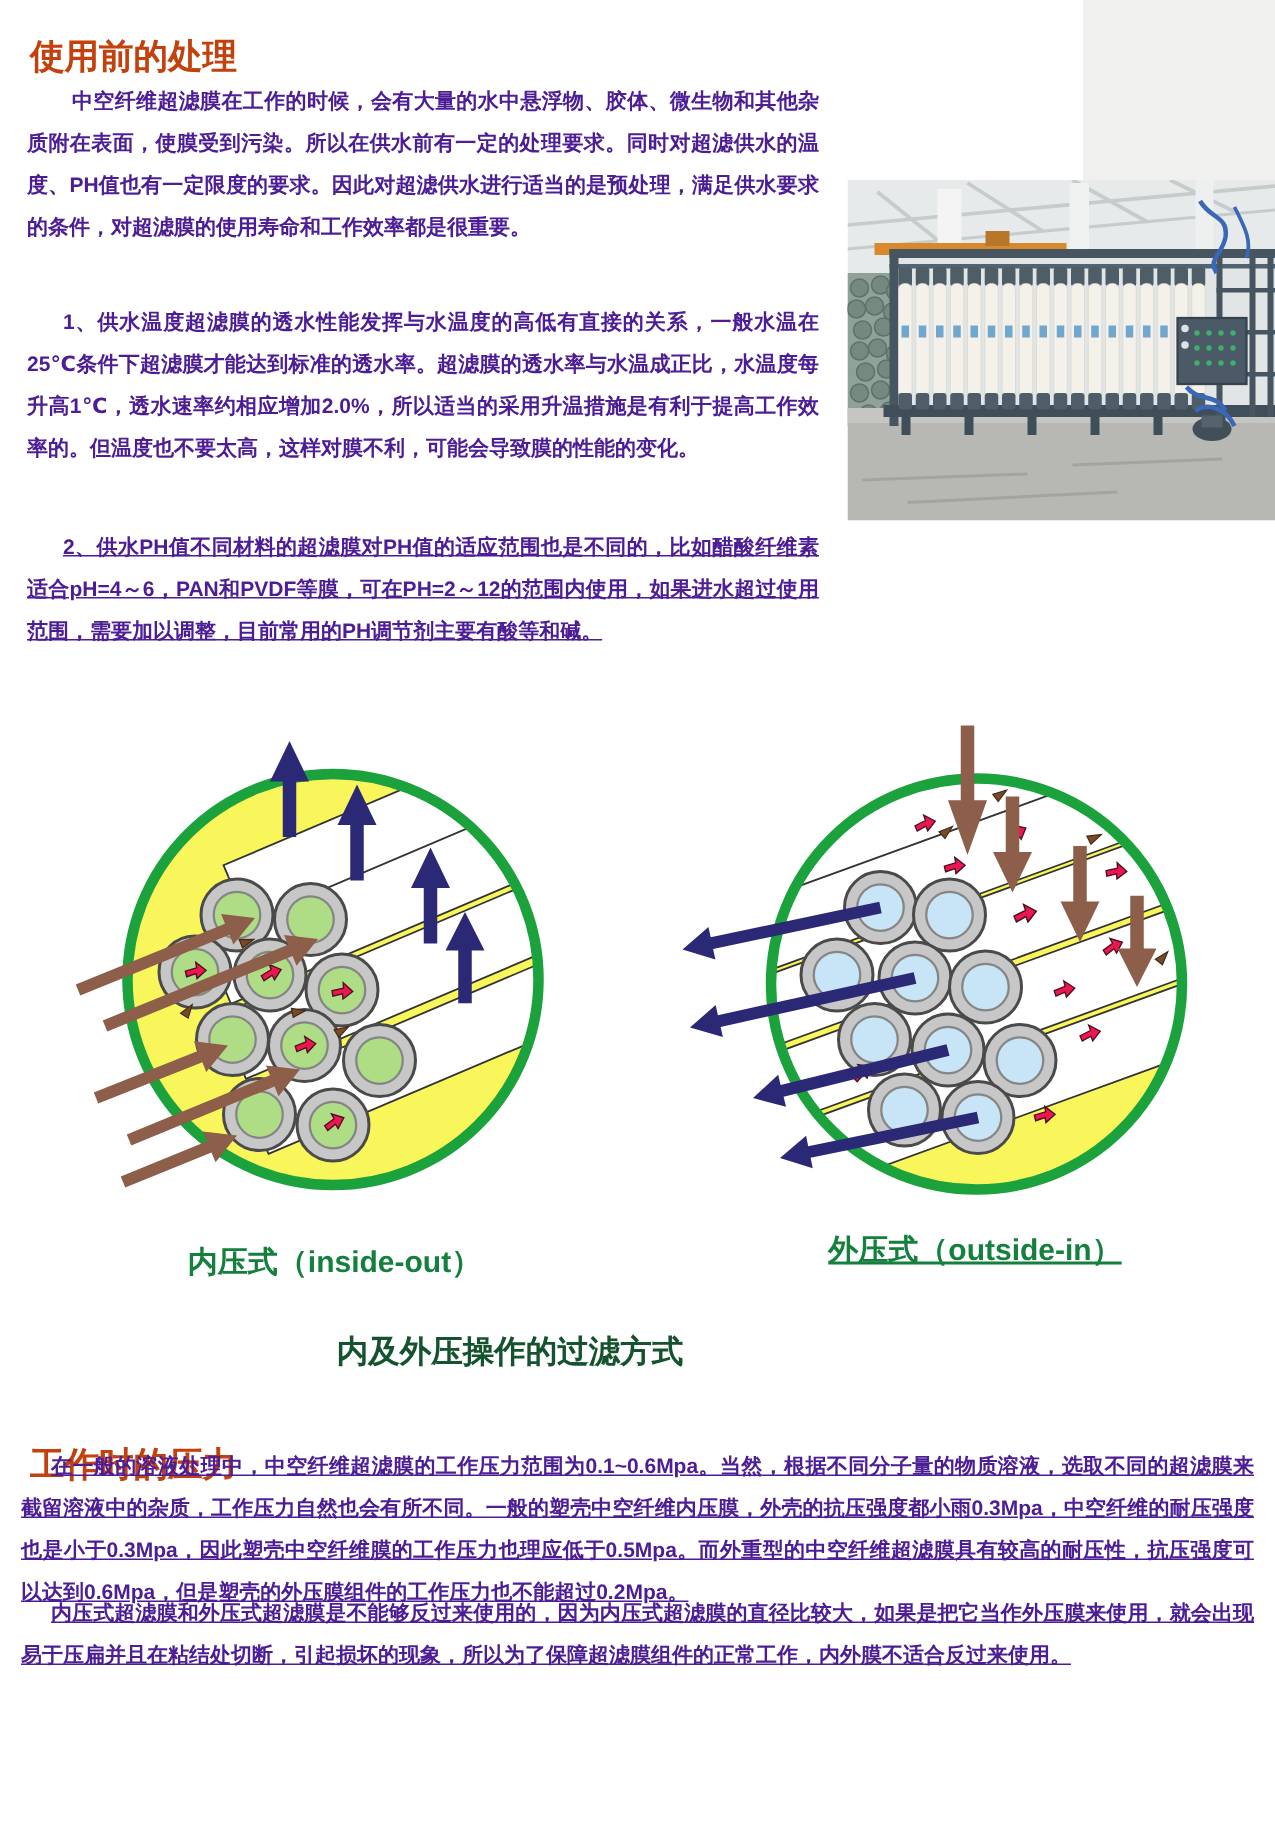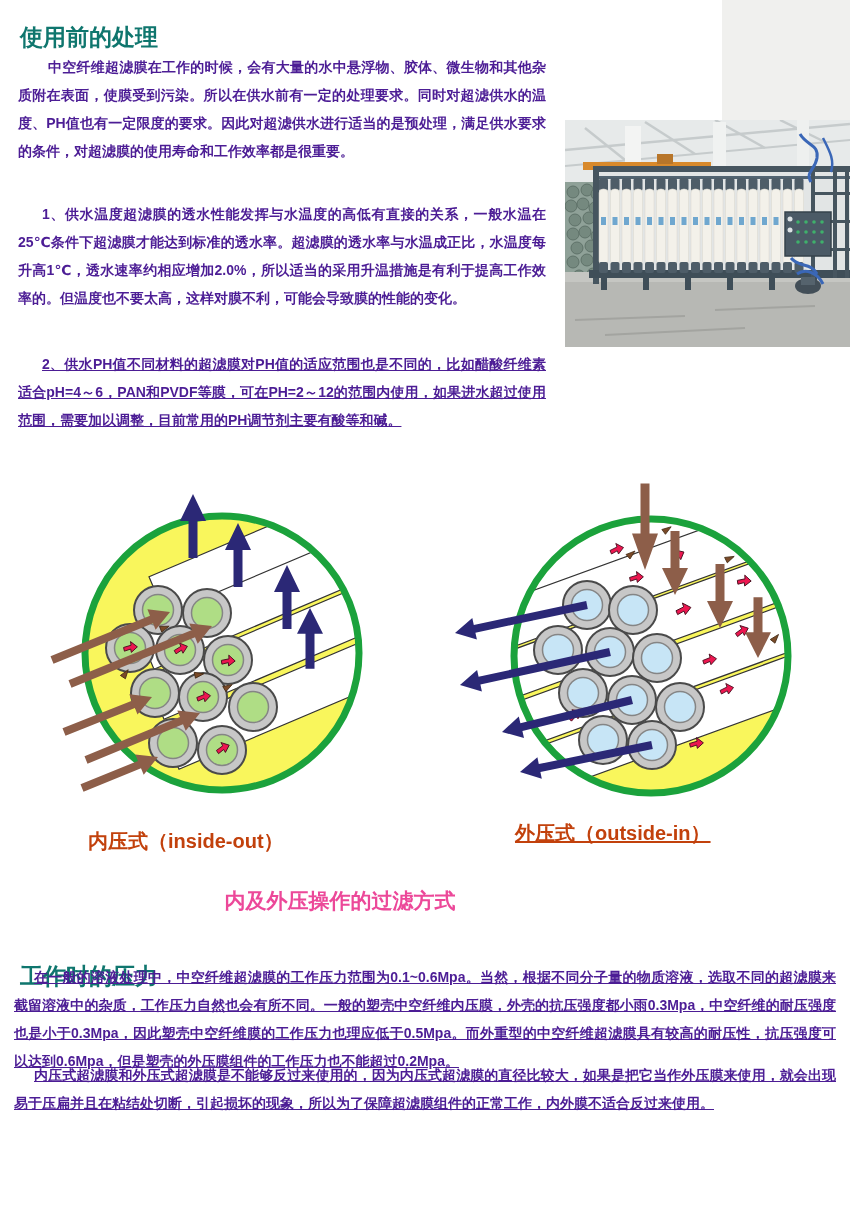--- a/index.html
+++ b/index.html
@@ -10,7 +10,7 @@
   }
   .abs{position:absolute;}
   .heading{
-    color:#0f766e;font-weight:700;font-size:23px;line-height:26px;
+    color:#c2410c;font-weight:700;font-size:23px;line-height:26px;
     white-space:nowrap;
   }
   .para{

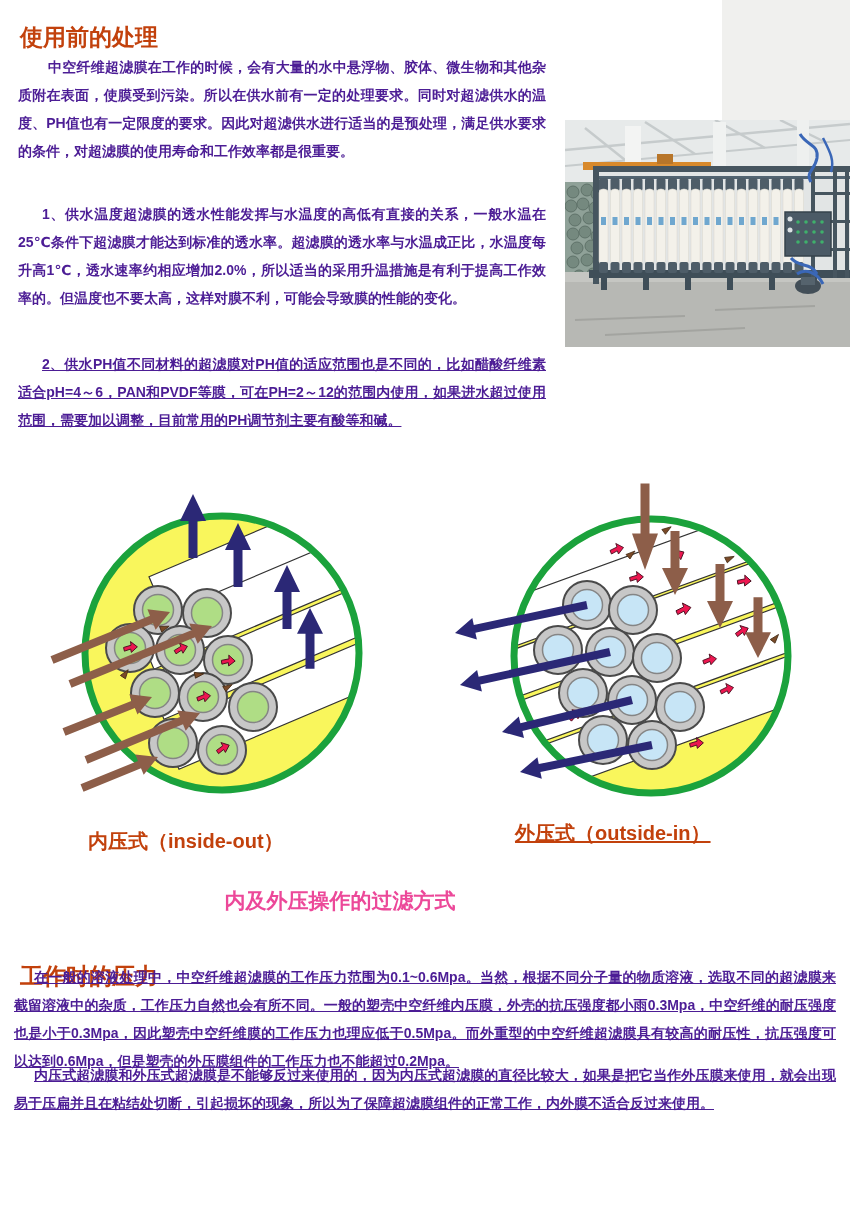--- a/index.html
+++ b/index.html
@@ -23,7 +23,7 @@
   .indent15{text-indent:24px;}
   .indent1{text-indent:20px;}
   .caption{
-    color:#c2410c;font-weight:700;font-size:20px;text-align:left;
+    color:#15803d;font-weight:700;font-size:20px;text-align:center;
     white-space:nowrap;
   }
   .fig-title{

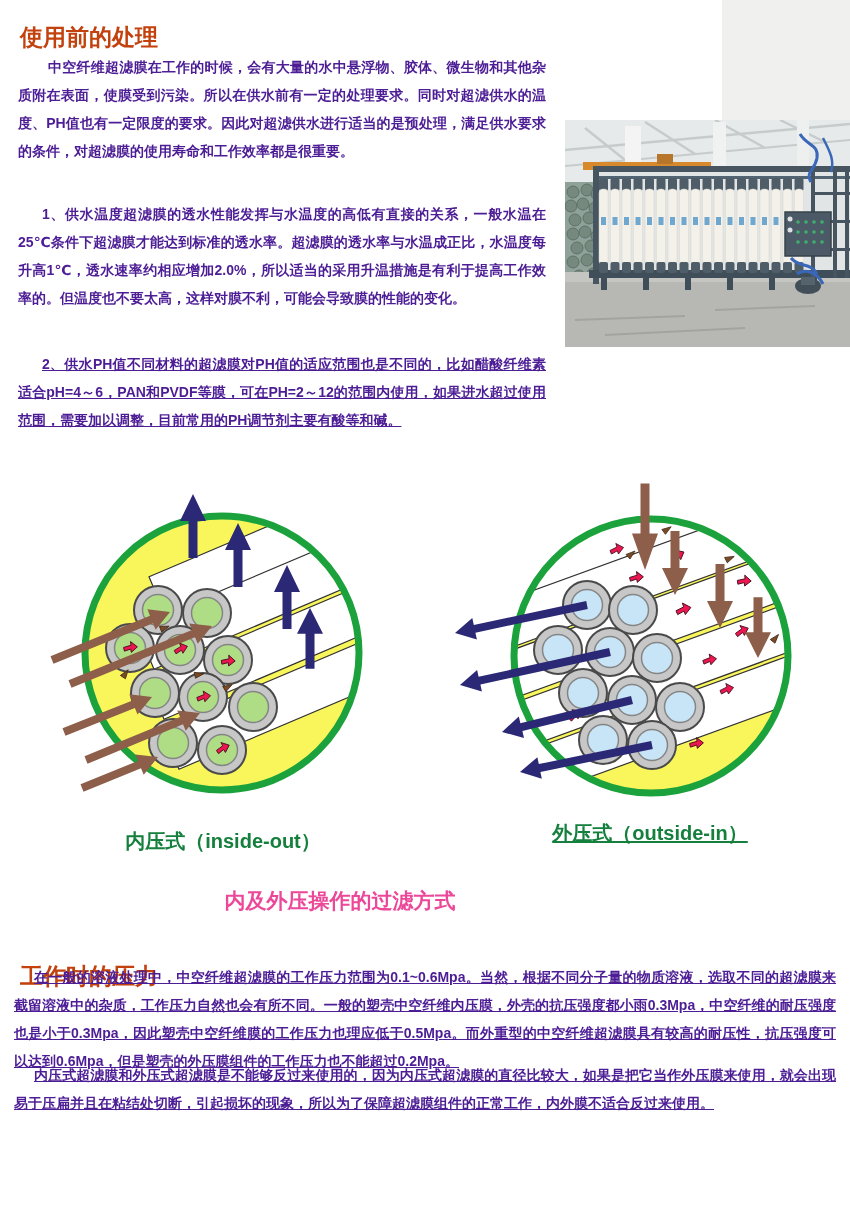--- a/index.html
+++ b/index.html
@@ -27,7 +27,7 @@
     white-space:nowrap;
   }
   .fig-title{
-    color:#ec4899;font-weight:700;font-size:21px;text-align:center;
+    color:#14532d;font-weight:700;font-size:21px;text-align:center;
     width:680px;left:0;
   }
   .corner-block{left:722px;top:0;width:128px;height:120px;background:#f0f0ee;}

